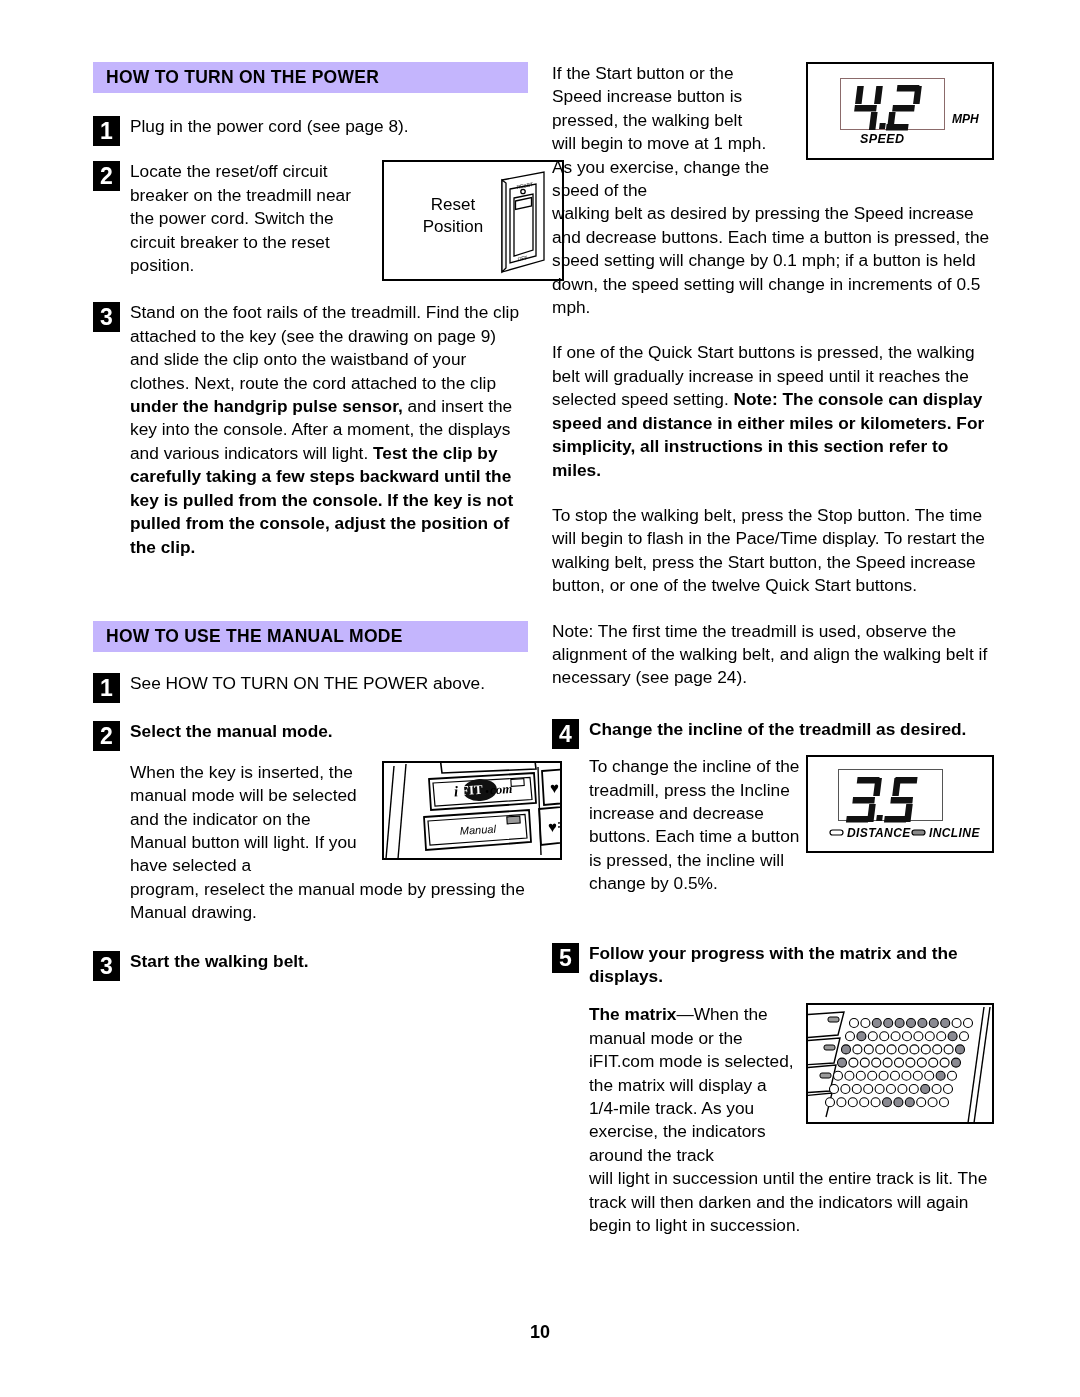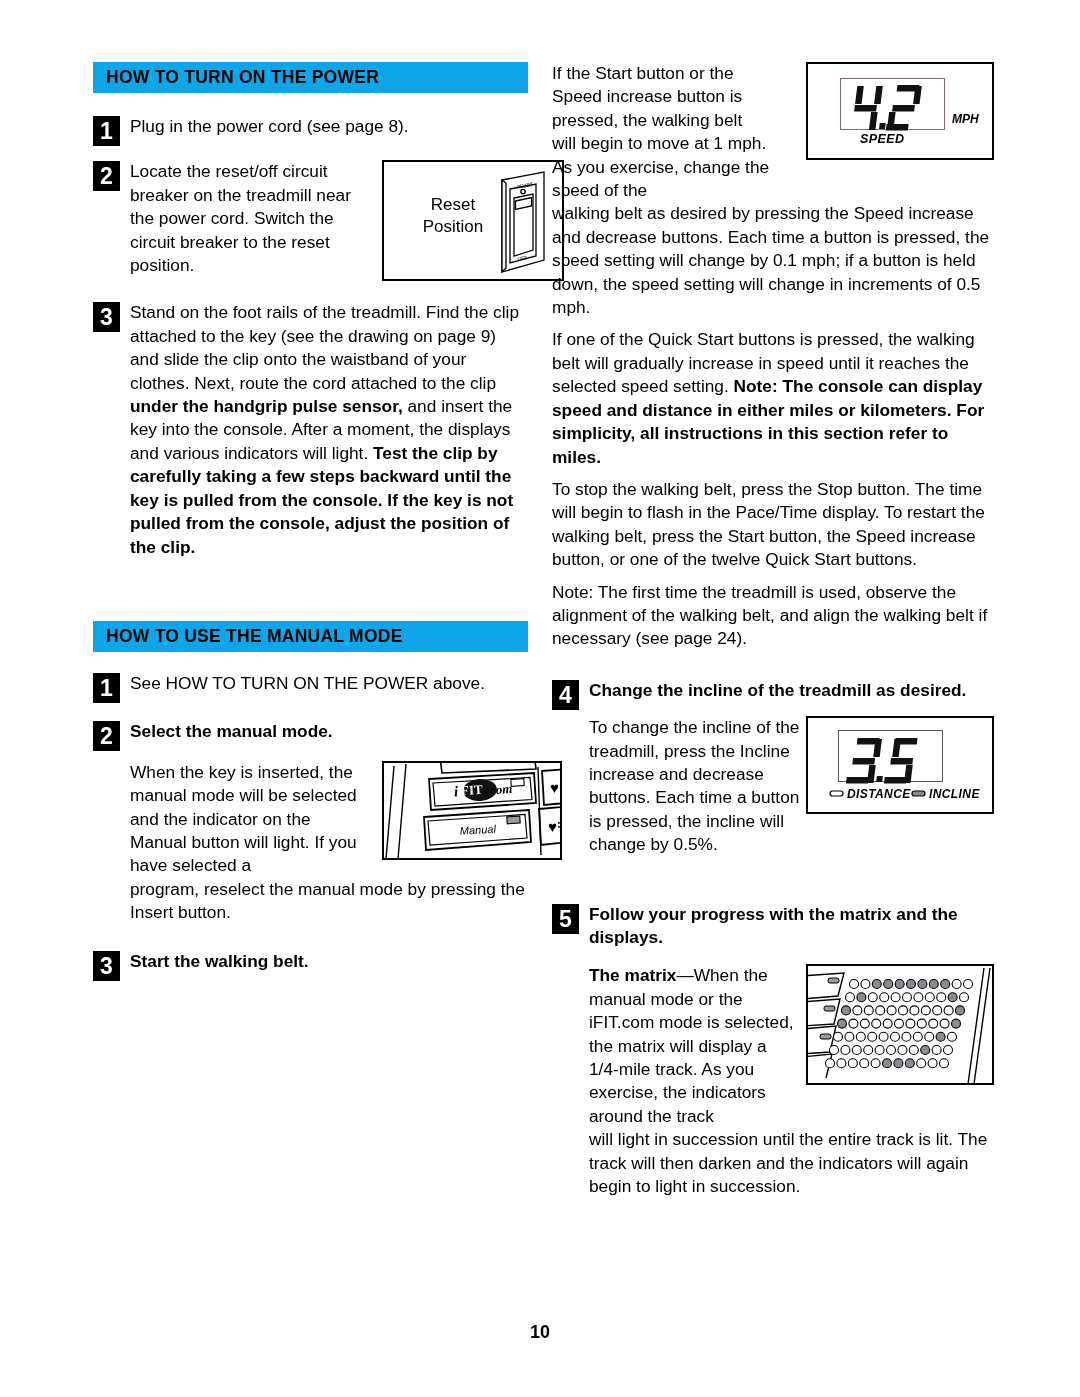--- a/index.html
+++ b/index.html
@@ -34,7 +34,7 @@
 
   
   .section-head {
-    background: #0ea5e9;
+    background: #c4b5fd;
     height: 31px;
     line-height: 31px;
     font-size: 17.5px;

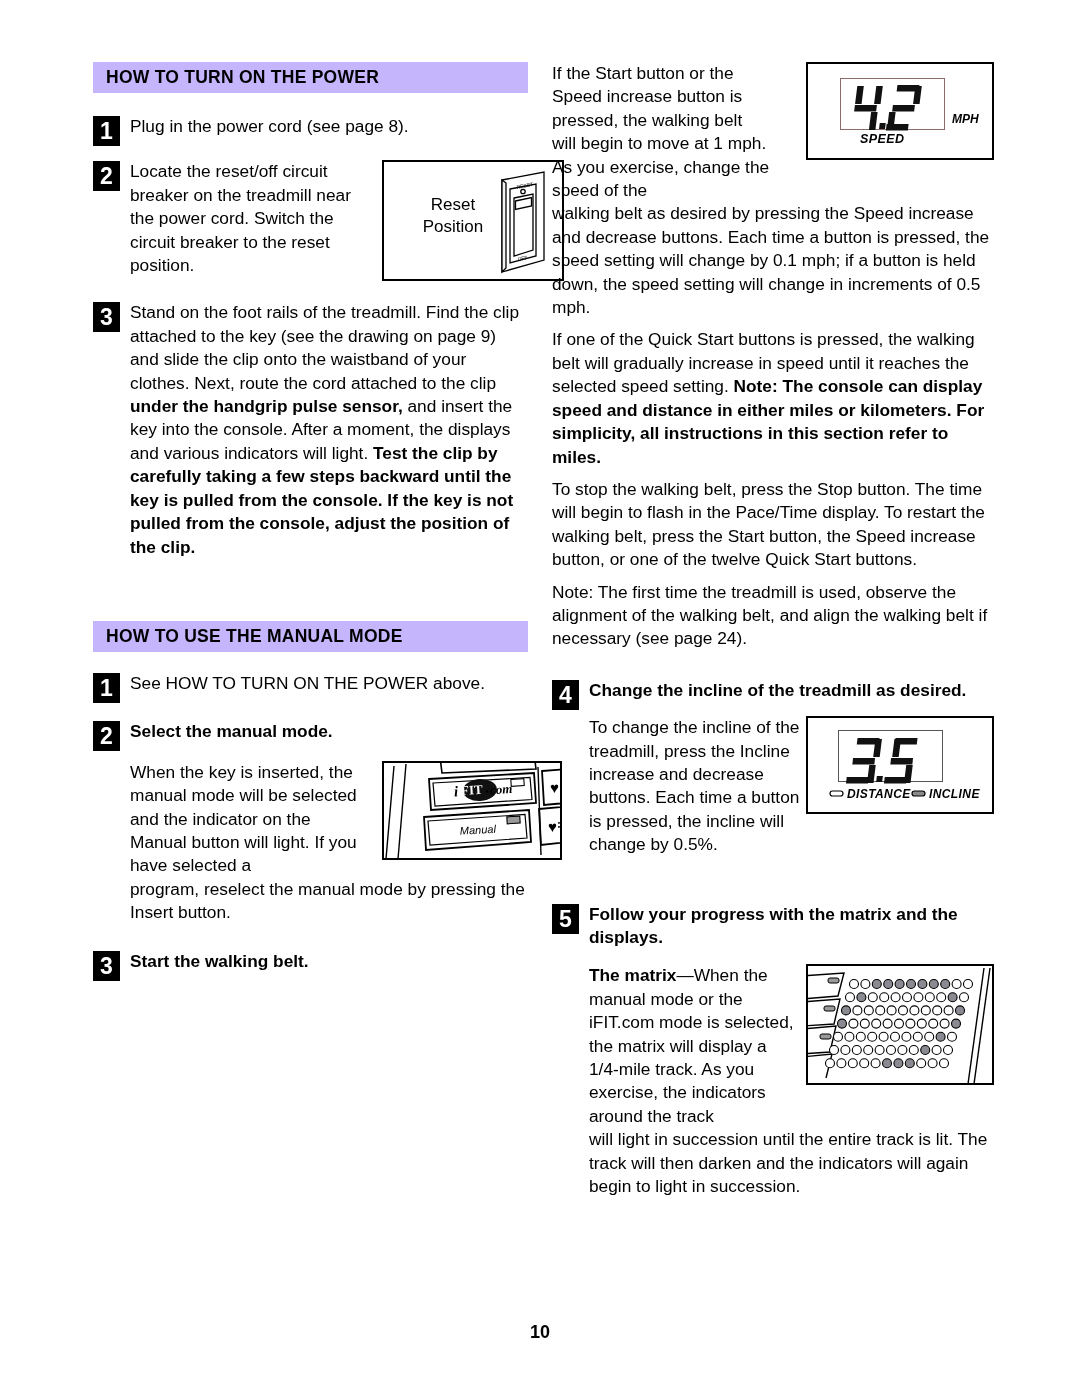--- a/index.html
+++ b/index.html
@@ -73,7 +73,7 @@
     font-size: 17.3px;
     line-height: 23.4px;
   }
-  p + p { margin-top: 9px; }
+  p + p { margin-top: 22px; }
   .tight { margin-top: 0; }
   b, strong { font-weight: bold; }
 

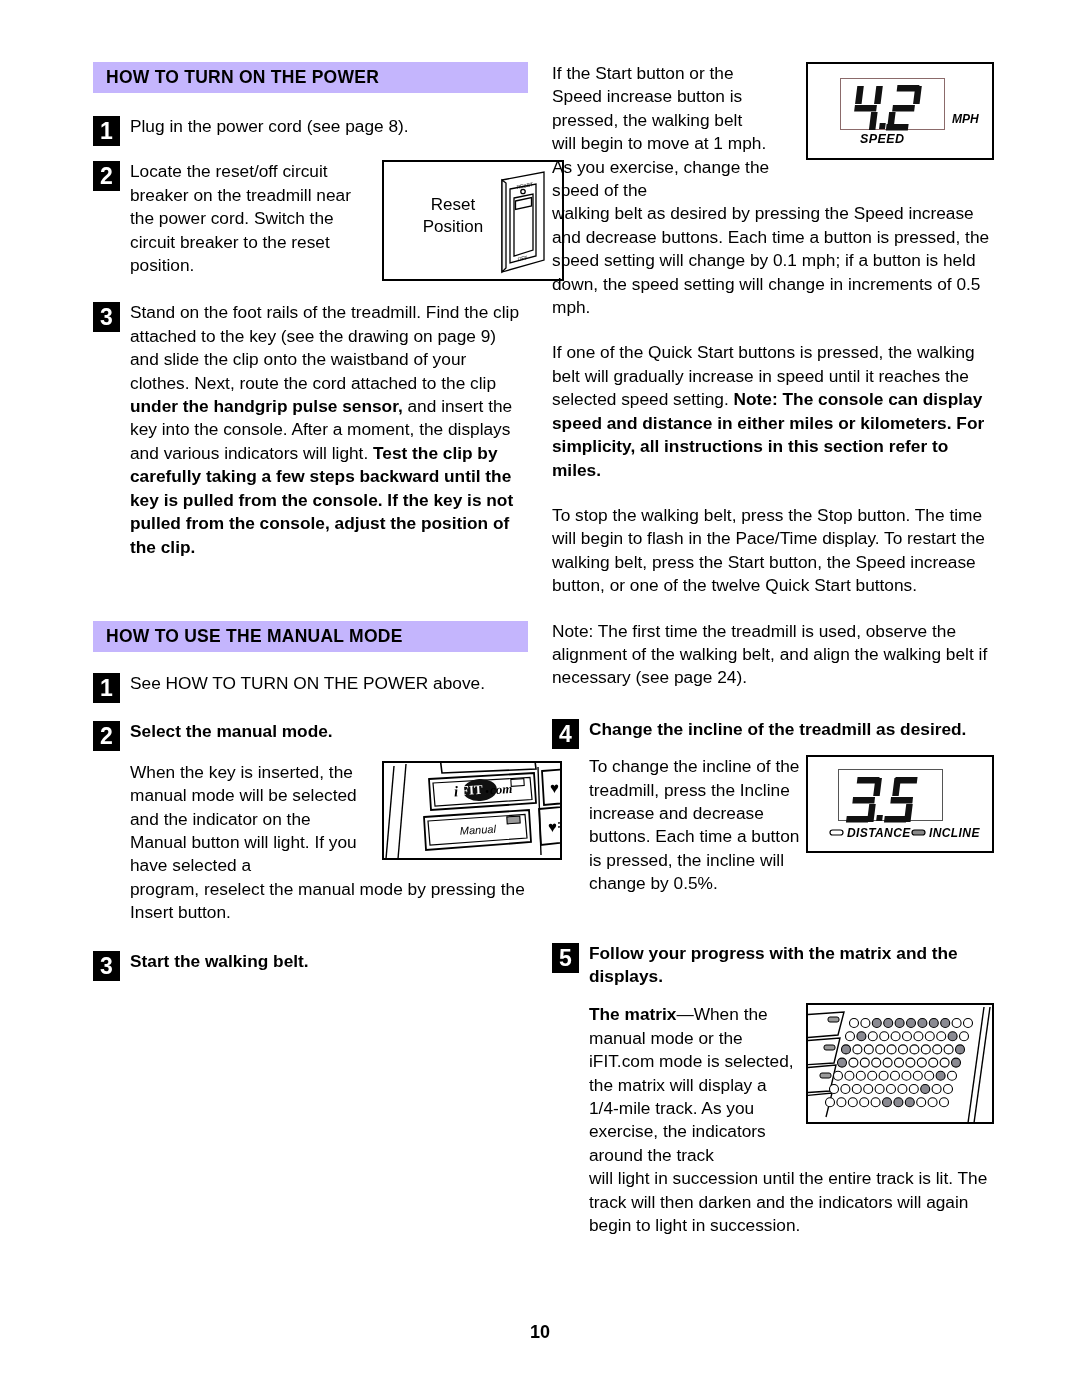--- a/index.html
+++ b/index.html
@@ -296,7 +296,7 @@
           </div>
         </div>
         <p class="narrow">When the key is inserted, the manual mode will be selected and the indicator on the Manual button will light. If you have selected a</p>
-        <p class="tight">program, reselect the manual mode by pressing the Insert button.</p>
+        <p class="tight">program, reselect the manual mode by pressing the Manual drawing.</p>
       </div>
     </div>
 

